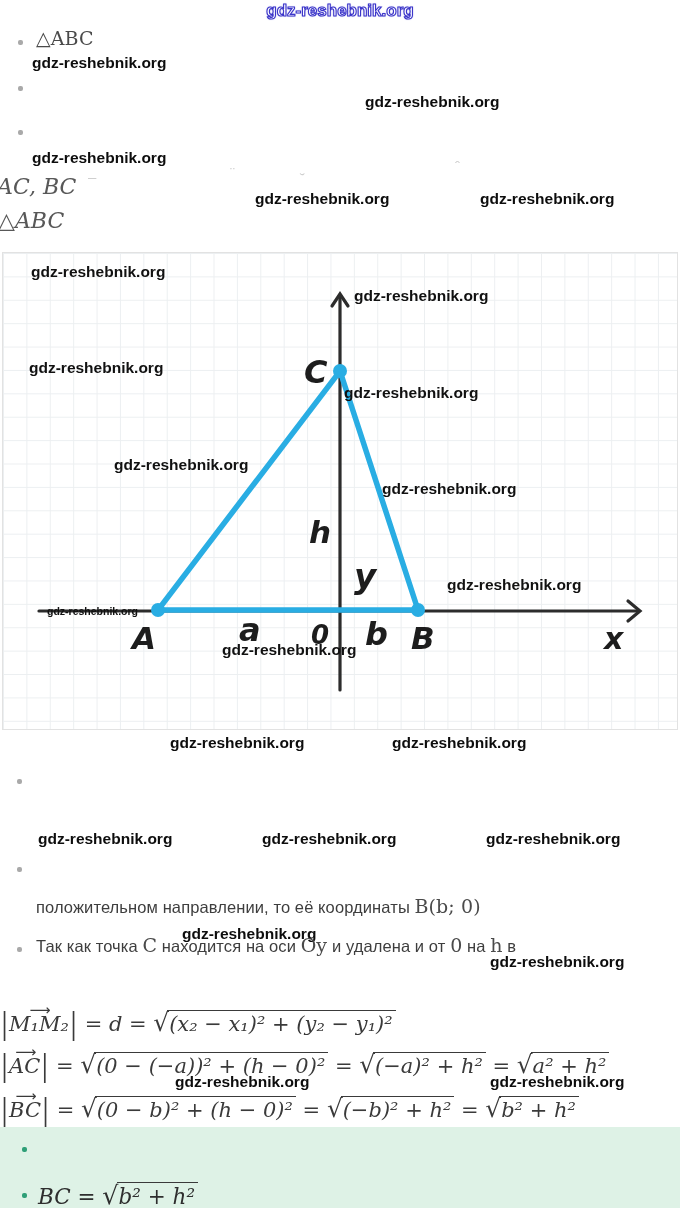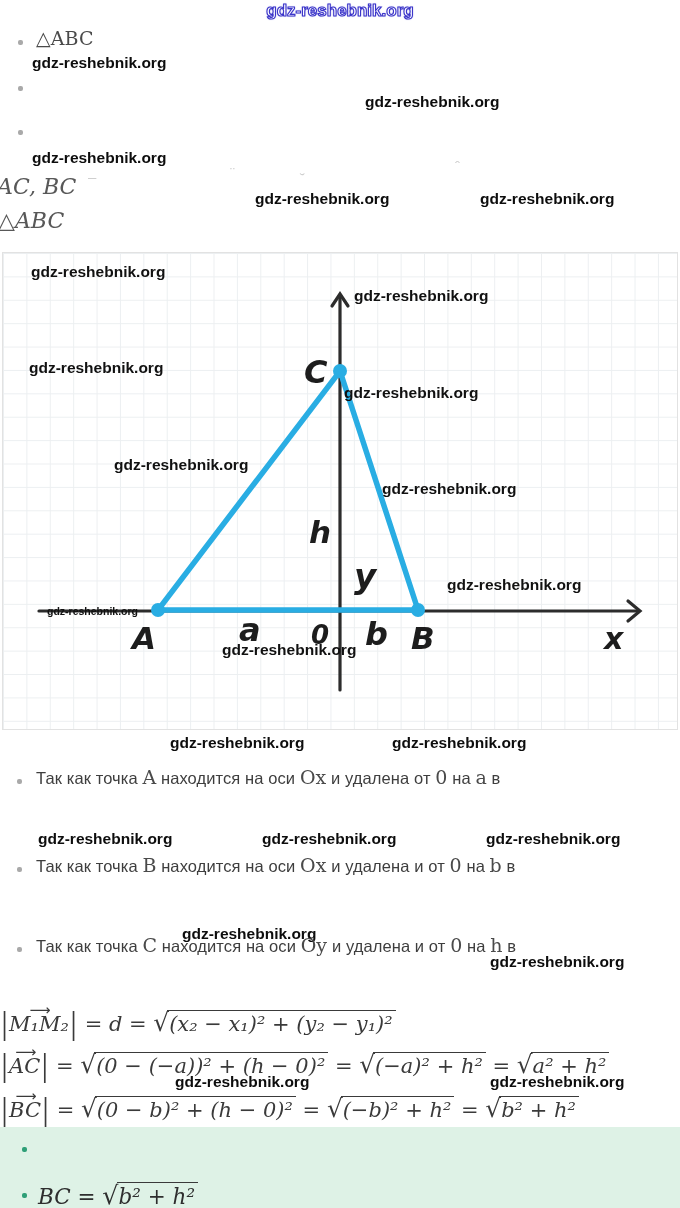--- a/index.html
+++ b/index.html
@@ -125,7 +125,6 @@
   <span class="wm" style="left:392px;top:734px">gdz-reshebnik.org</span>
 
   <span class="dot" style="left:17px;top:779px"></span>
-  <div class="ru" style="left:36px;top:766px"><span class="txt">Так как точка </span><span class="m">A</span><span class="txt"> находится на оси </span><span class="m">Ox</span><span class="txt"> и удалена от </span><span class="m">0</span><span class="txt"> на </span><span class="m">a</span><span class="txt"> в</span></div>
   <span class="wm" style="left:38px;top:830px">gdz-reshebnik.org</span>
   <span class="wm" style="left:262px;top:830px">gdz-reshebnik.org</span>
   <span class="wm" style="left:486px;top:830px">gdz-reshebnik.org</span>

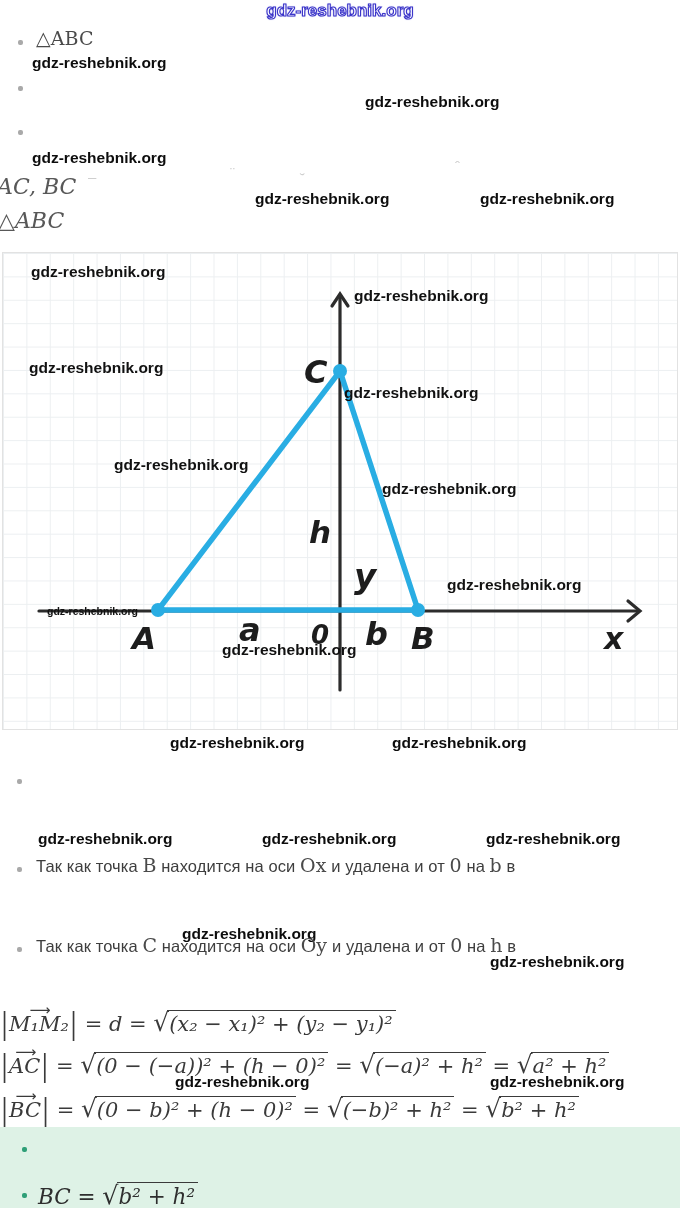--- a/index.html
+++ b/index.html
@@ -130,7 +130,6 @@
   <span class="wm" style="left:486px;top:830px">gdz-reshebnik.org</span>
 
   <span class="dot" style="left:17px;top:867px"></span>
-  <div class="ru" style="left:36px;top:854px"><span class="txt">Так как точка </span><span class="m">B</span><span class="txt"> находится на оси </span><span class="m">Ox</span><span class="txt"> и удалена и от </span><span class="m">0</span><span class="txt"> на </span><span class="m">b</span><span class="txt"> в</span></div>
 
   <span class="wm" style="left:182px;top:925px">gdz-reshebnik.org</span>
   <span class="dot" style="left:17px;top:947px"></span>

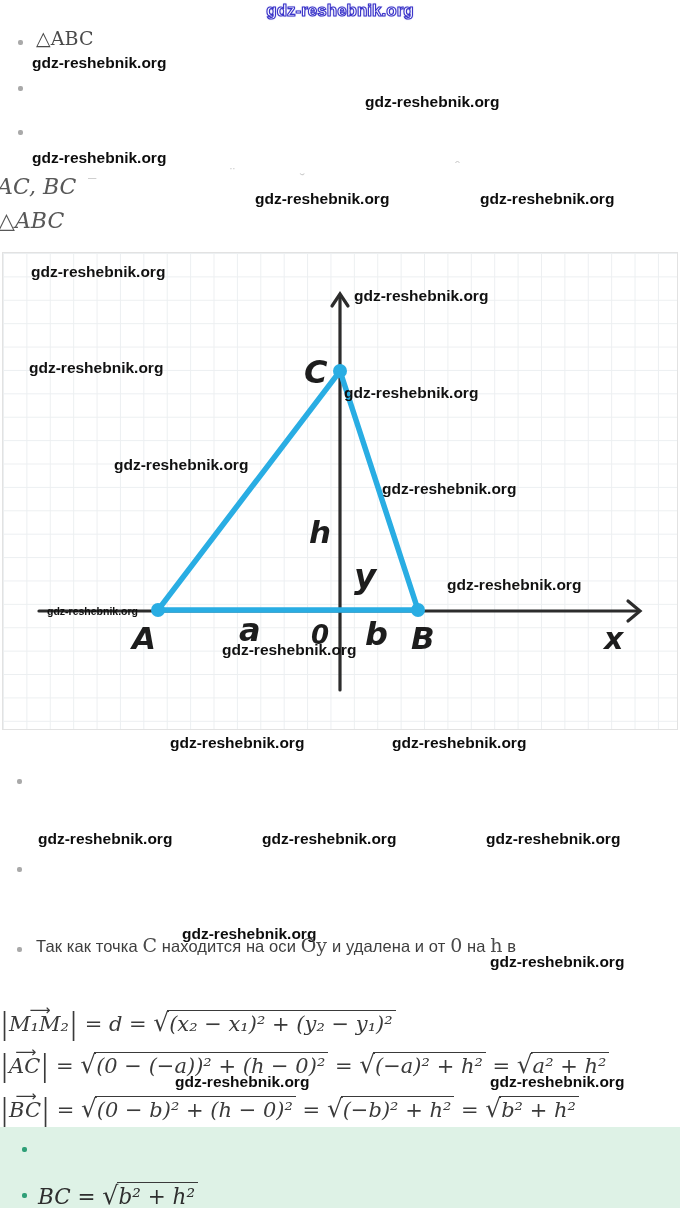--- a/index.html
+++ b/index.html
@@ -130,6 +130,7 @@
   <span class="wm" style="left:486px;top:830px">gdz-reshebnik.org</span>
 
   <span class="dot" style="left:17px;top:867px"></span>
+  <div class="ru" style="left:36px;top:895px"><span class="txt">положительном направлении, то её координаты </span><span class="m">B(b;  0)</span></div>
 
   <span class="wm" style="left:182px;top:925px">gdz-reshebnik.org</span>
   <span class="dot" style="left:17px;top:947px"></span>

